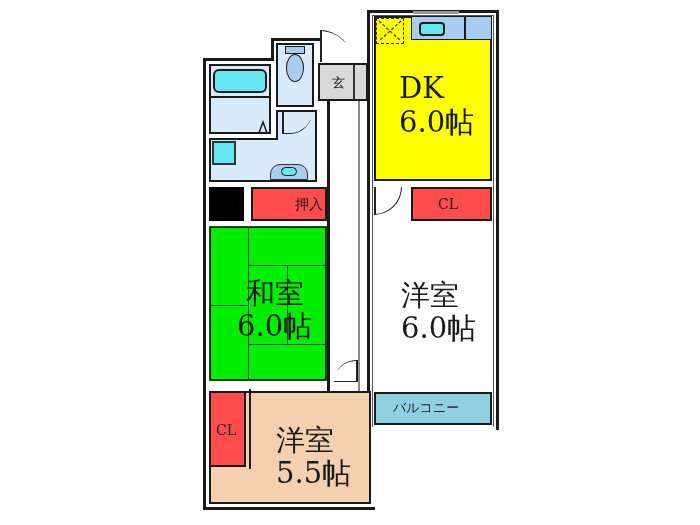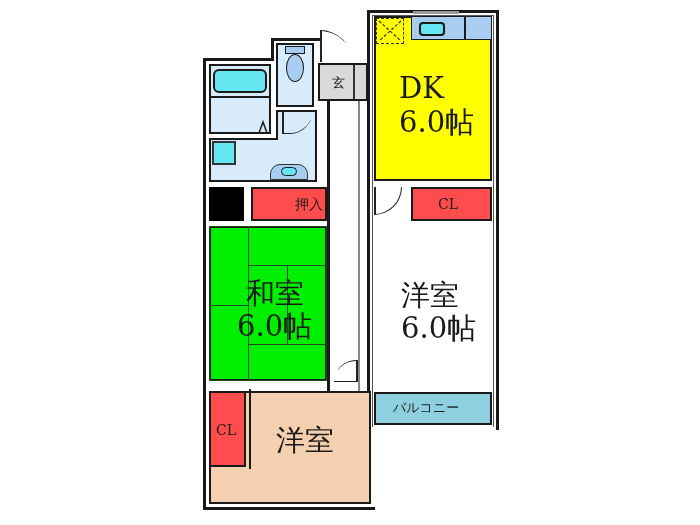--- a/index.html
+++ b/index.html
@@ -99,6 +99,7 @@
   <div class="abs" style="left:209px;top:391px;width:162px;height:113px;background:#f5d0b0;border:2px solid #1a1a1a;"></div>
   <div class="abs" style="left:249px;top:389px;width:2px;height:80px;background:#1a1a1a;z-index:2;"></div>
   <span class="label big" style="left:276px;top:425px;">洋室</span>
+  <span class="label big" style="left:276px;top:458px;">5.5帖</span>
 
   <div class="abs" style="left:327px;top:101px;width:3px;height:290px;background:#1a1a1a;"></div>
   <div class="abs" style="left:358px;top:101px;width:2px;height:290px;background:#888;"></div>

